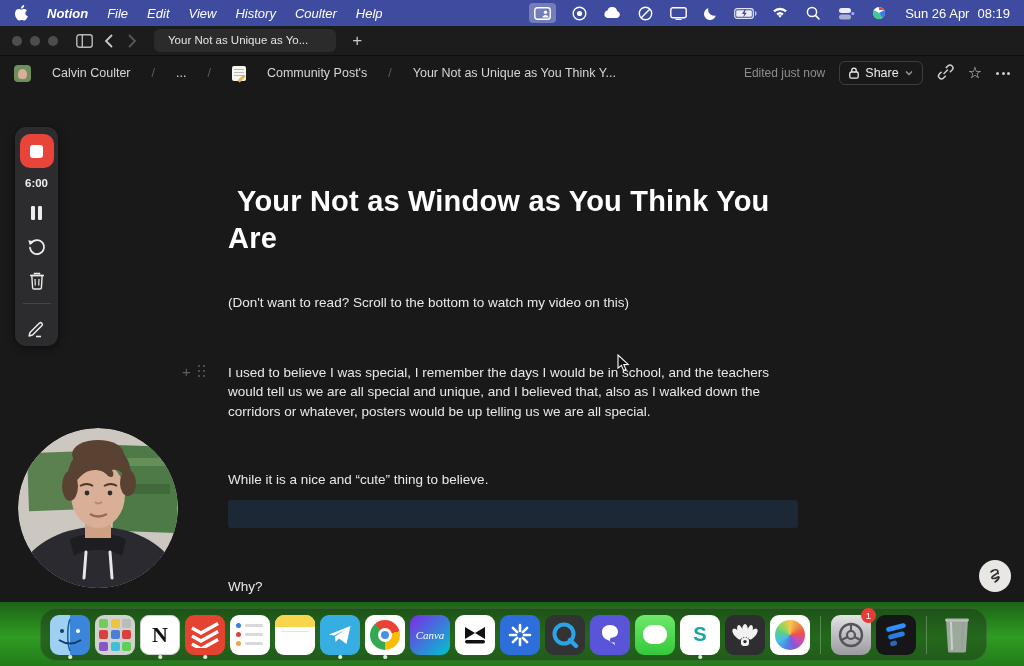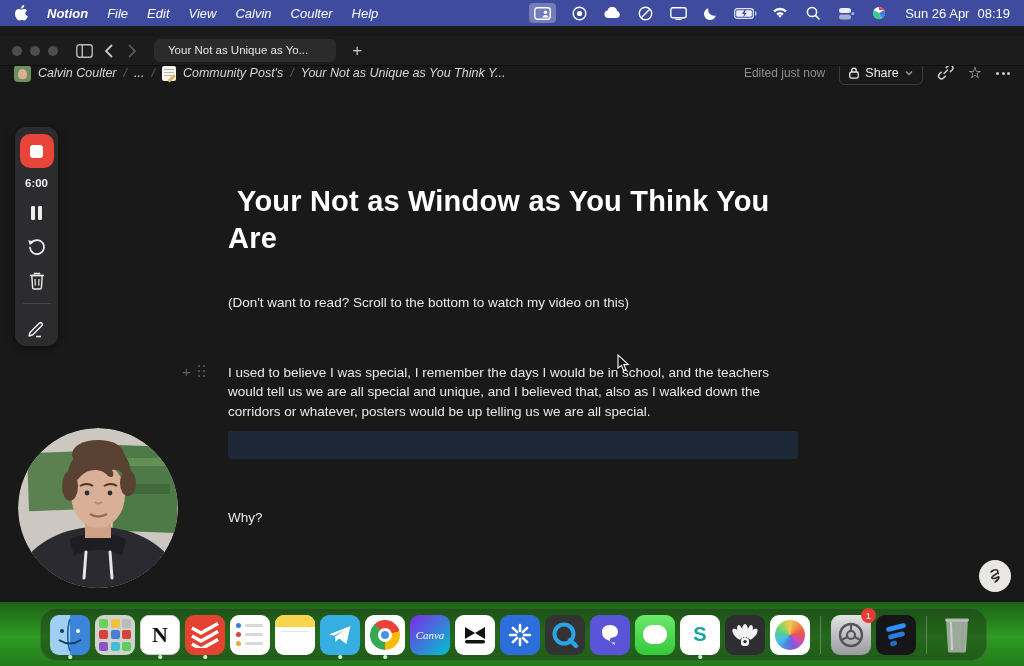--- a/index.html
+++ b/index.html
@@ -159,7 +159,7 @@
       <span class="mb-item">File</span>
       <span class="mb-item">Edit</span>
       <span class="mb-item">View</span>
-      <span class="mb-item">Calvin</span>
+      <span class="mb-item">History</span>
       <span class="mb-item">Coulter</span>
       <span class="mb-item">Help</span>
     </div>

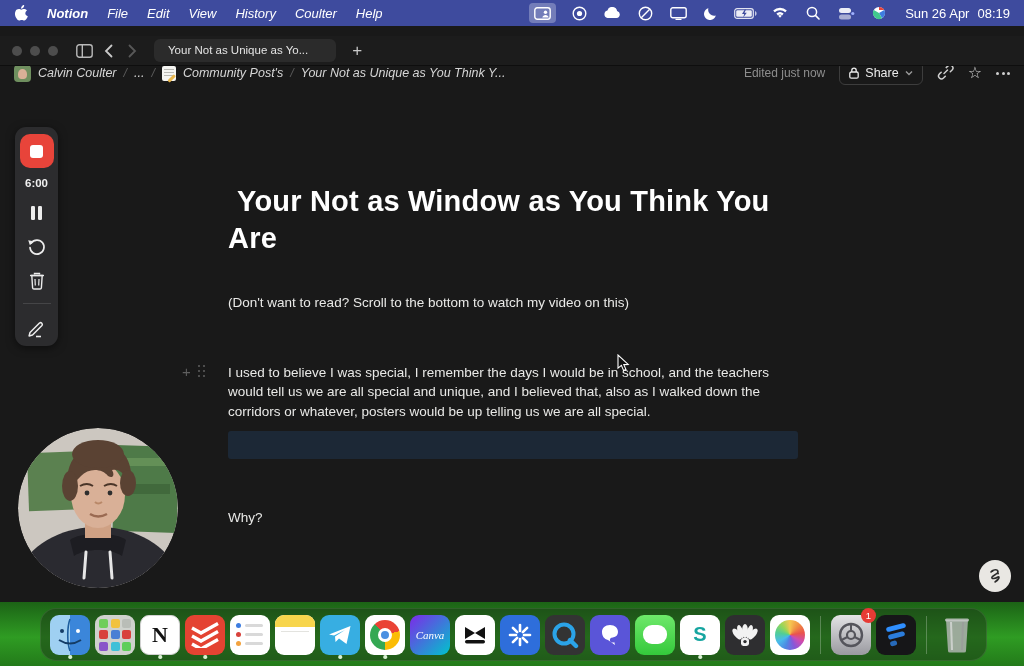--- a/index.html
+++ b/index.html
@@ -23,7 +23,7 @@
   
   .tabbar { position:absolute; top:26px; left:0; width:1024px; height:30px;
     background:#1c1c1c; display:flex; align-items:center; padding:0 12px; z-index:40;
-    border-bottom:1px solid #0e0e0e;margin-top:10px; }
+    border-bottom:1px solid #0e0e0e; }
   .lights { display:flex; gap:8px; margin-right:14px; }
   .light { width:10px; height:10px; border-radius:50%; background:#4d4d4d; }
   .nav-ic { display:flex; align-items:center; justify-content:center; width:24px; height:22px; }

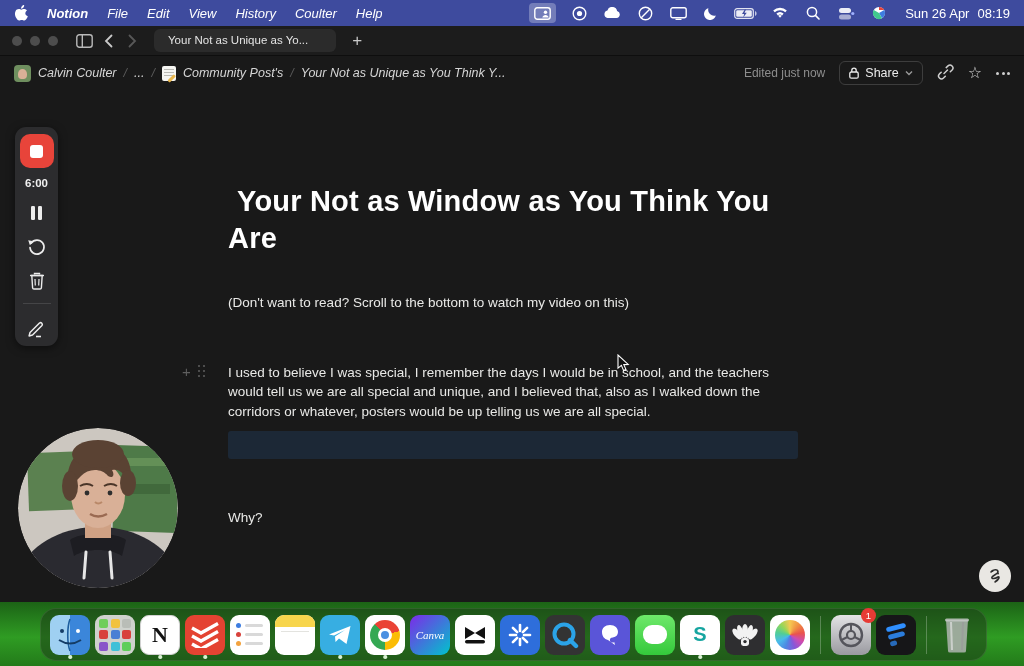--- a/index.html
+++ b/index.html
@@ -35,7 +35,7 @@
   .crumbbar { position:absolute; top:56px; left:0; width:1024px; height:34px;
     display:flex; align-items:center; padding:0 14px; z-index:30; background:#191919;
     font-size:12.5px; color:#d6d6d6; }
-  .crumb-left { display:flex; align-items:center; gap:7px; white-space:nowrap;font-style:italic; }
+  .crumb-left { display:flex; align-items:center; gap:21px; white-space:nowrap; }
   .ws-avatar { width:17px; height:17px; border-radius:4px; background:#6f8f5f; position:relative; overflow:hidden; }
   .ws-avatar::after { content:""; position:absolute; left:4px; top:4px; width:9px; height:10px;
     border-radius:50% 50% 40% 40%; background:#d9b097; }

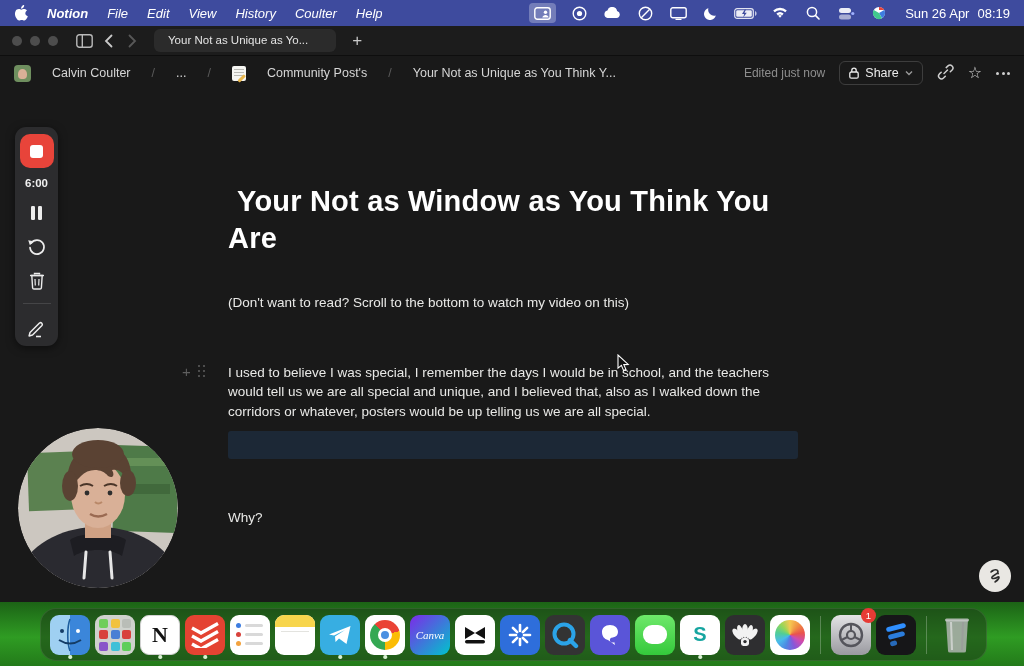--- a/index.html
+++ b/index.html
@@ -328,6 +328,7 @@
         </span>
         <p class="para">I used to believe I was special, I remember the days I would be in school, and the teachers would tell us we are all special and unique, and I believed that, also as I walked down the corridors or whatever, posters would be up telling us we are all special.</p>
       </div>
+      <p class="para p2">While it is a nice and “cute” thing to believe.</p>
       <div class="sel-block"></div>
       <p class="para p4">Why?</p>
     </div>

